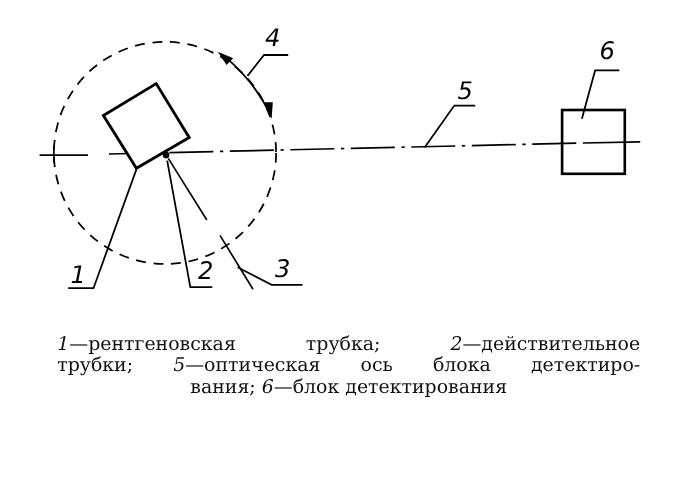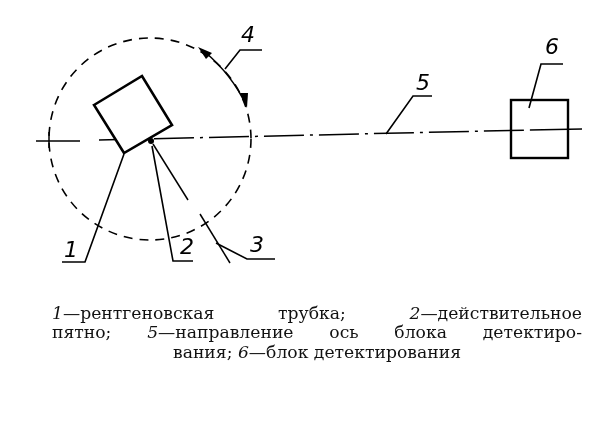--- a/index.html
+++ b/index.html
@@ -65,7 +65,7 @@
 
 <div id="caption">
   <span class="line"><i>1</i><span>—рентгеновская трубка; </span><i>2</i><span>—действительное</span></span>
-  <span class="line"><span>пятно; </span><i>5</i><span>—направление ось блока детектиро-</span></span>
+  <span class="line"><span>трубки; </span><i>5</i><span>—направление ось блока детектиро-</span></span>
   <span class="line last"><span>вания; </span><i>6</i><span>—блок детектирования</span></span>
 </div>
 

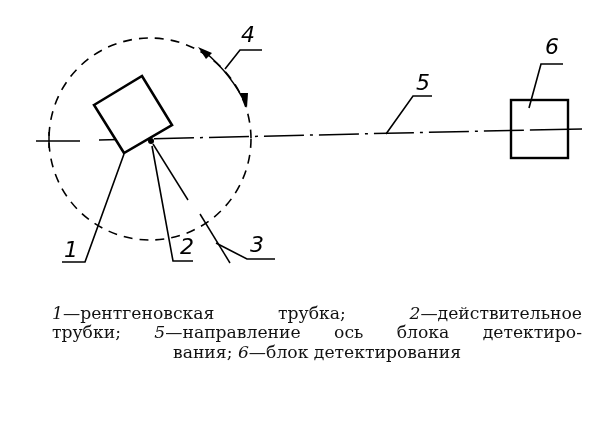--- a/index.html
+++ b/index.html
@@ -65,7 +65,7 @@
 
 <div id="caption">
   <span class="line"><i>1</i><span>—рентгеновская трубка; </span><i>2</i><span>—действительное</span></span>
-  <span class="line"><span>трубки; </span><i>5</i><span>—направление ось блока детектиро-</span></span>
+  <span class="line"><span>трубки; </span><i>5</i><span>—оптическая ось блока детектиро-</span></span>
   <span class="line last"><span>вания; </span><i>6</i><span>—блок детектирования</span></span>
 </div>
 

